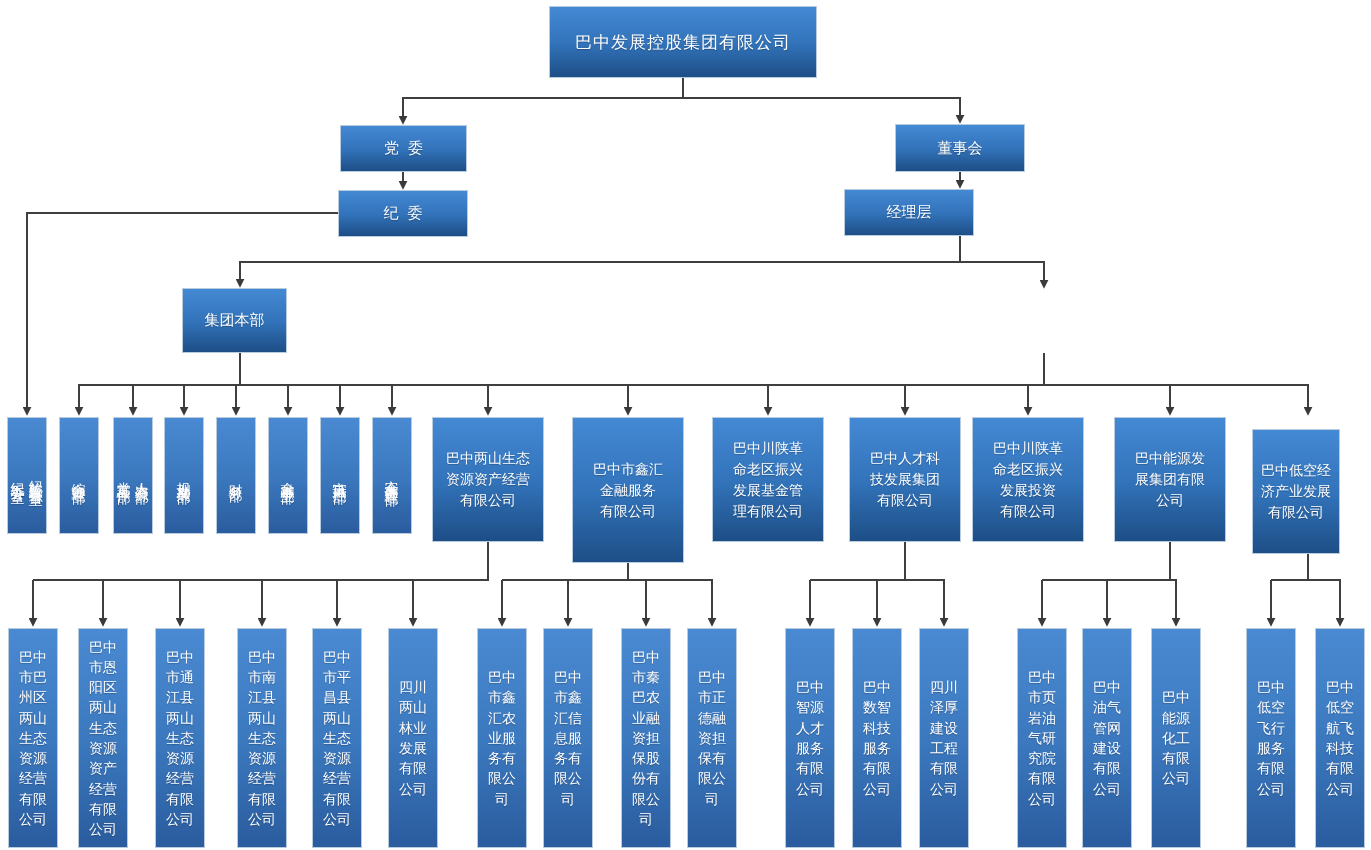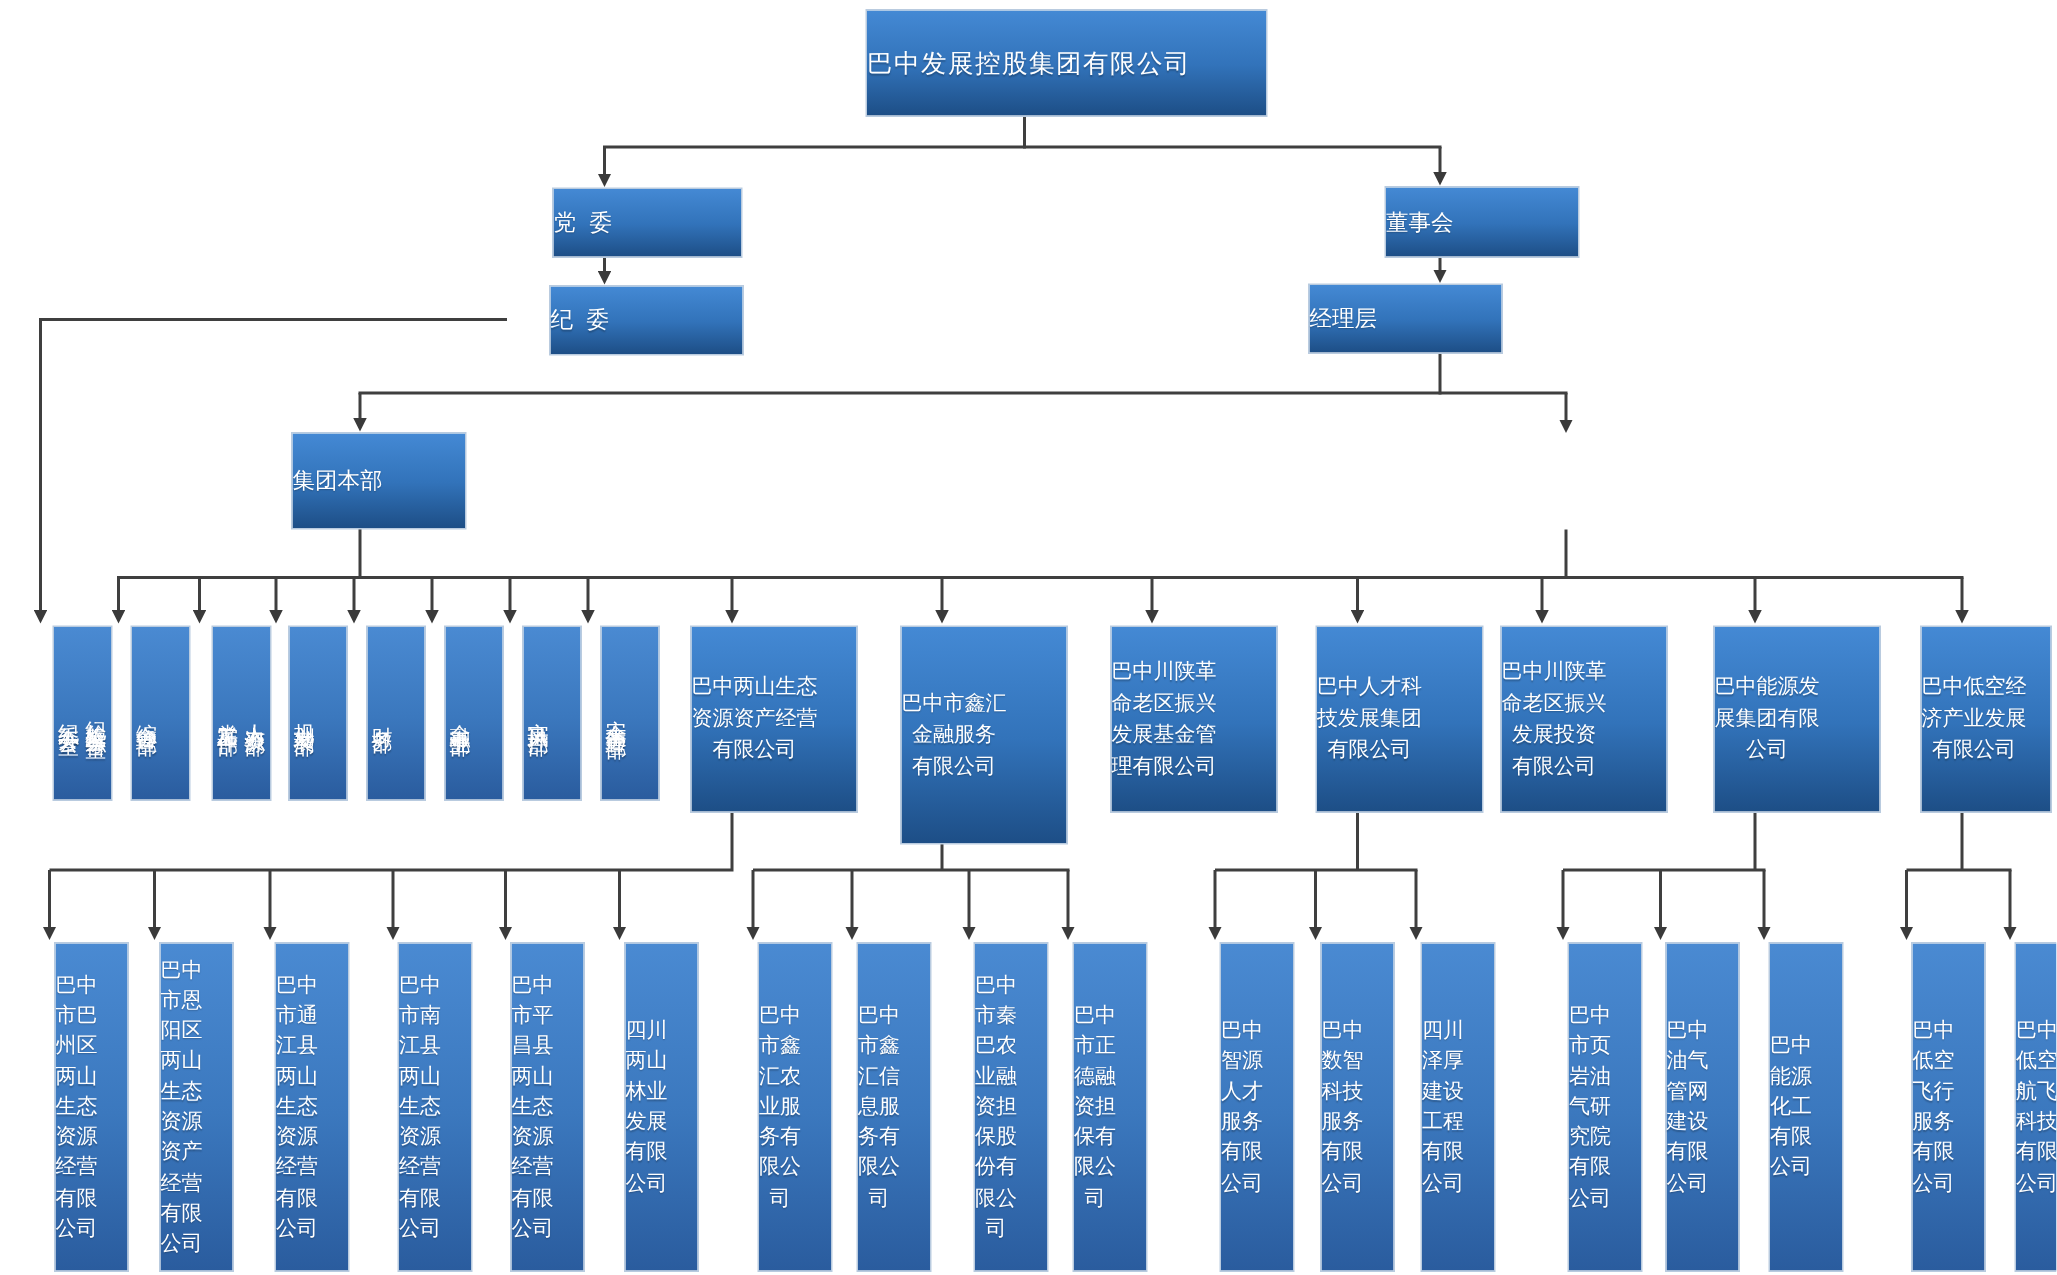--- a/index.html
+++ b/index.html
@@ -14,12 +14,11 @@
   .a { marker-end:url(#arrowhead); }
   .node {
     position:absolute; box-sizing:border-box;
-    display:flex; align-items:center; 
+    display:flex; align-items:center; justify-content:center;
     color:var(--text,#ffffff); text-align:center;
     background:linear-gradient(180deg,var(--node-top,#4489d4) 0%,var(--node-mid,#3273ba) 52%,var(--node-bottom,#1d4e86) 100%);
     border:1px solid #b9cbdf;
     text-shadow:0 1px 1px rgba(0,0,0,.25);
-    margin-left:28px;
   }
   .node span { white-space:pre; }
   .tall {

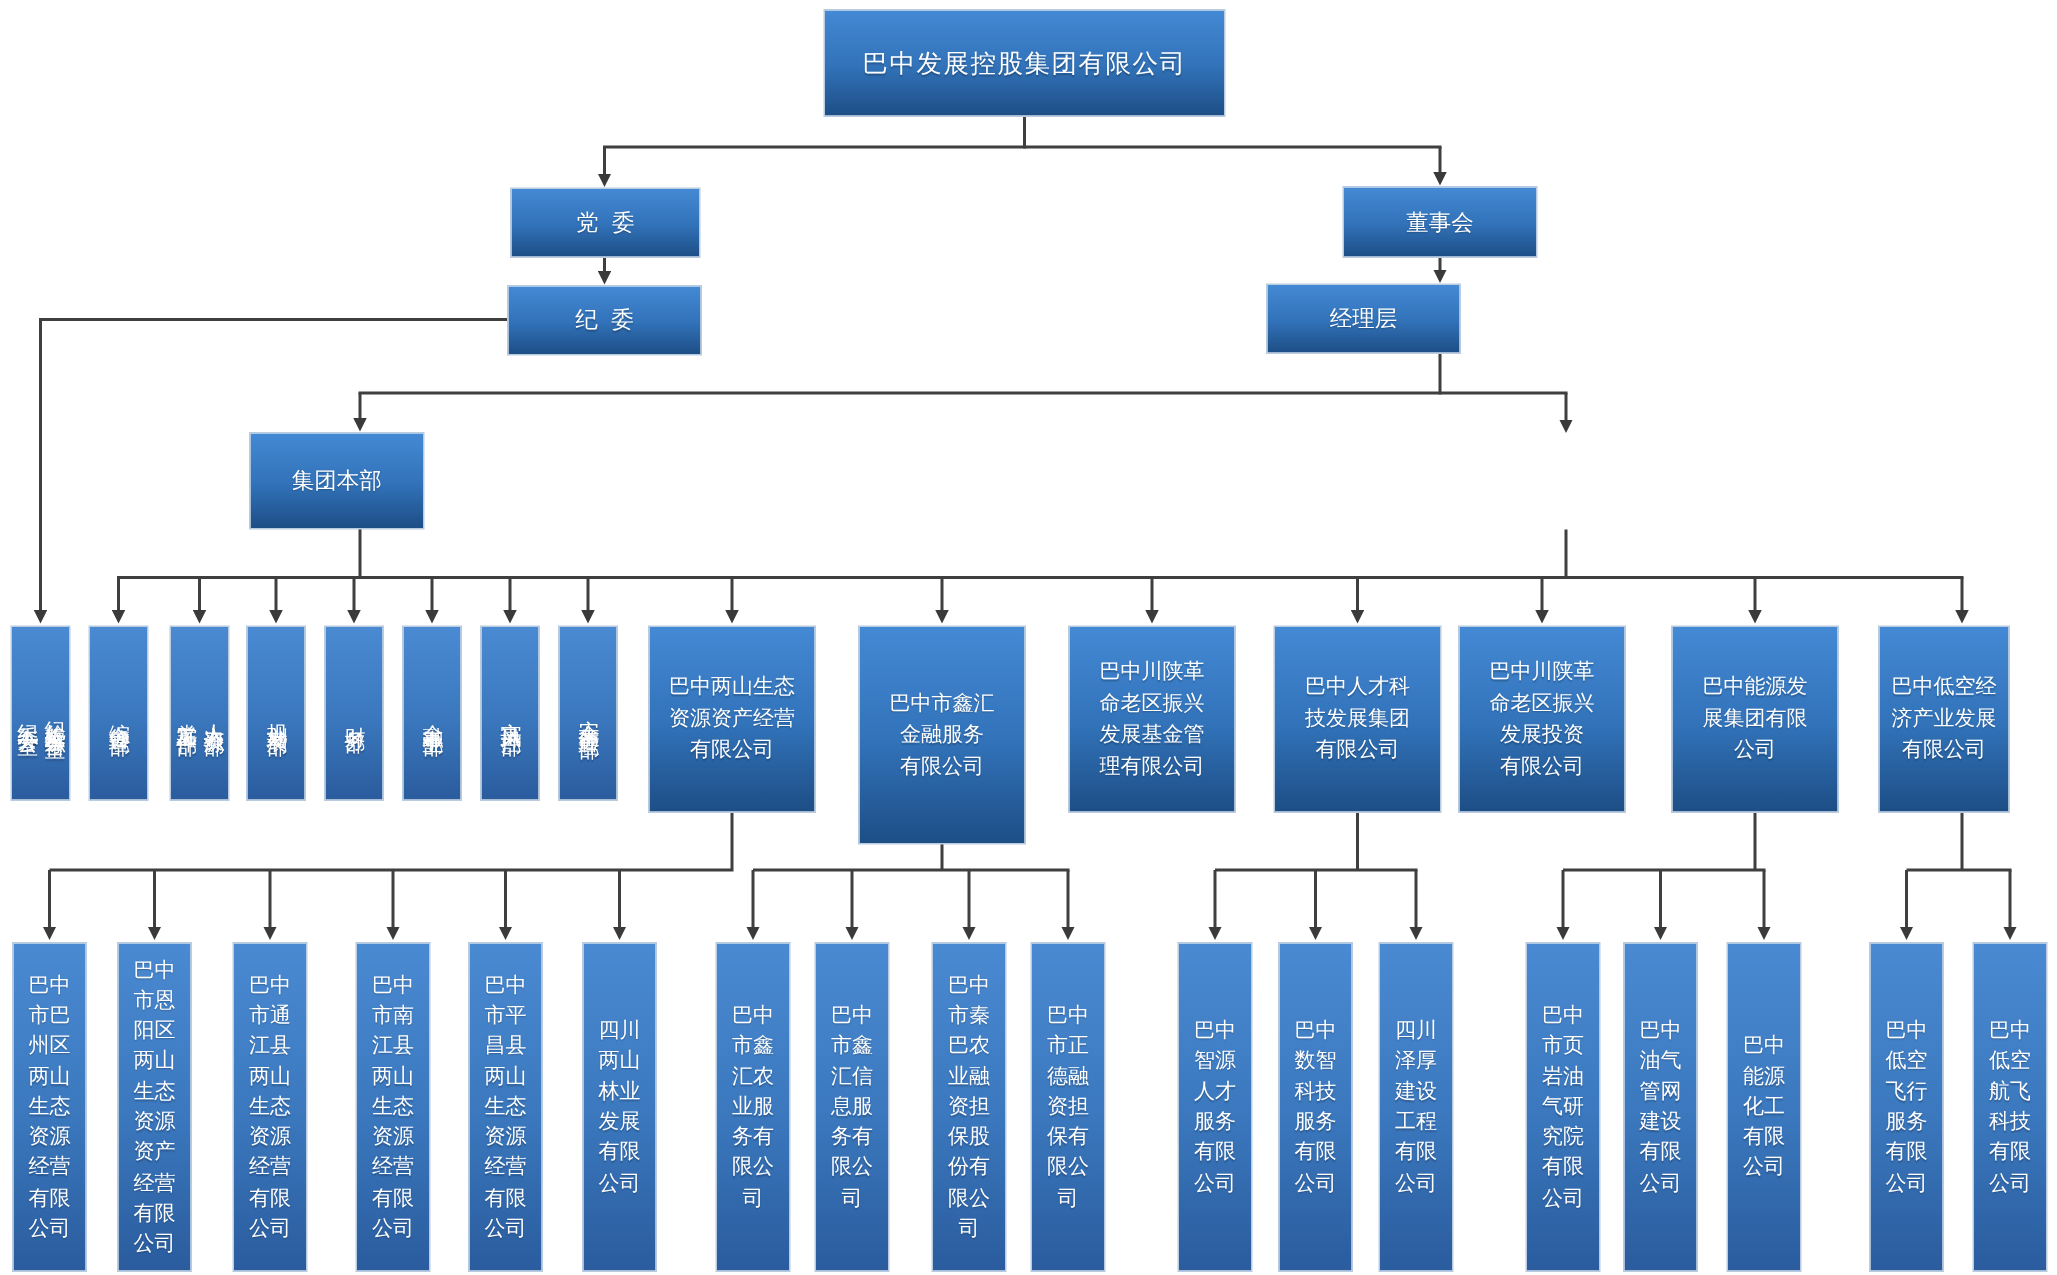--- a/index.html
+++ b/index.html
@@ -133,7 +133,7 @@
   <div class="node l2" style="left:844px;top:189px;width:130px;height:47px">
       <span>经理层</span>
     </div>
-  <div class="node l2" style="left:166px;top:288px;width:117px;height:65px">
+  <div class="node l2" style="left:182px;top:288px;width:105px;height:65px">
       <span>集团本部</span>
     </div>
 

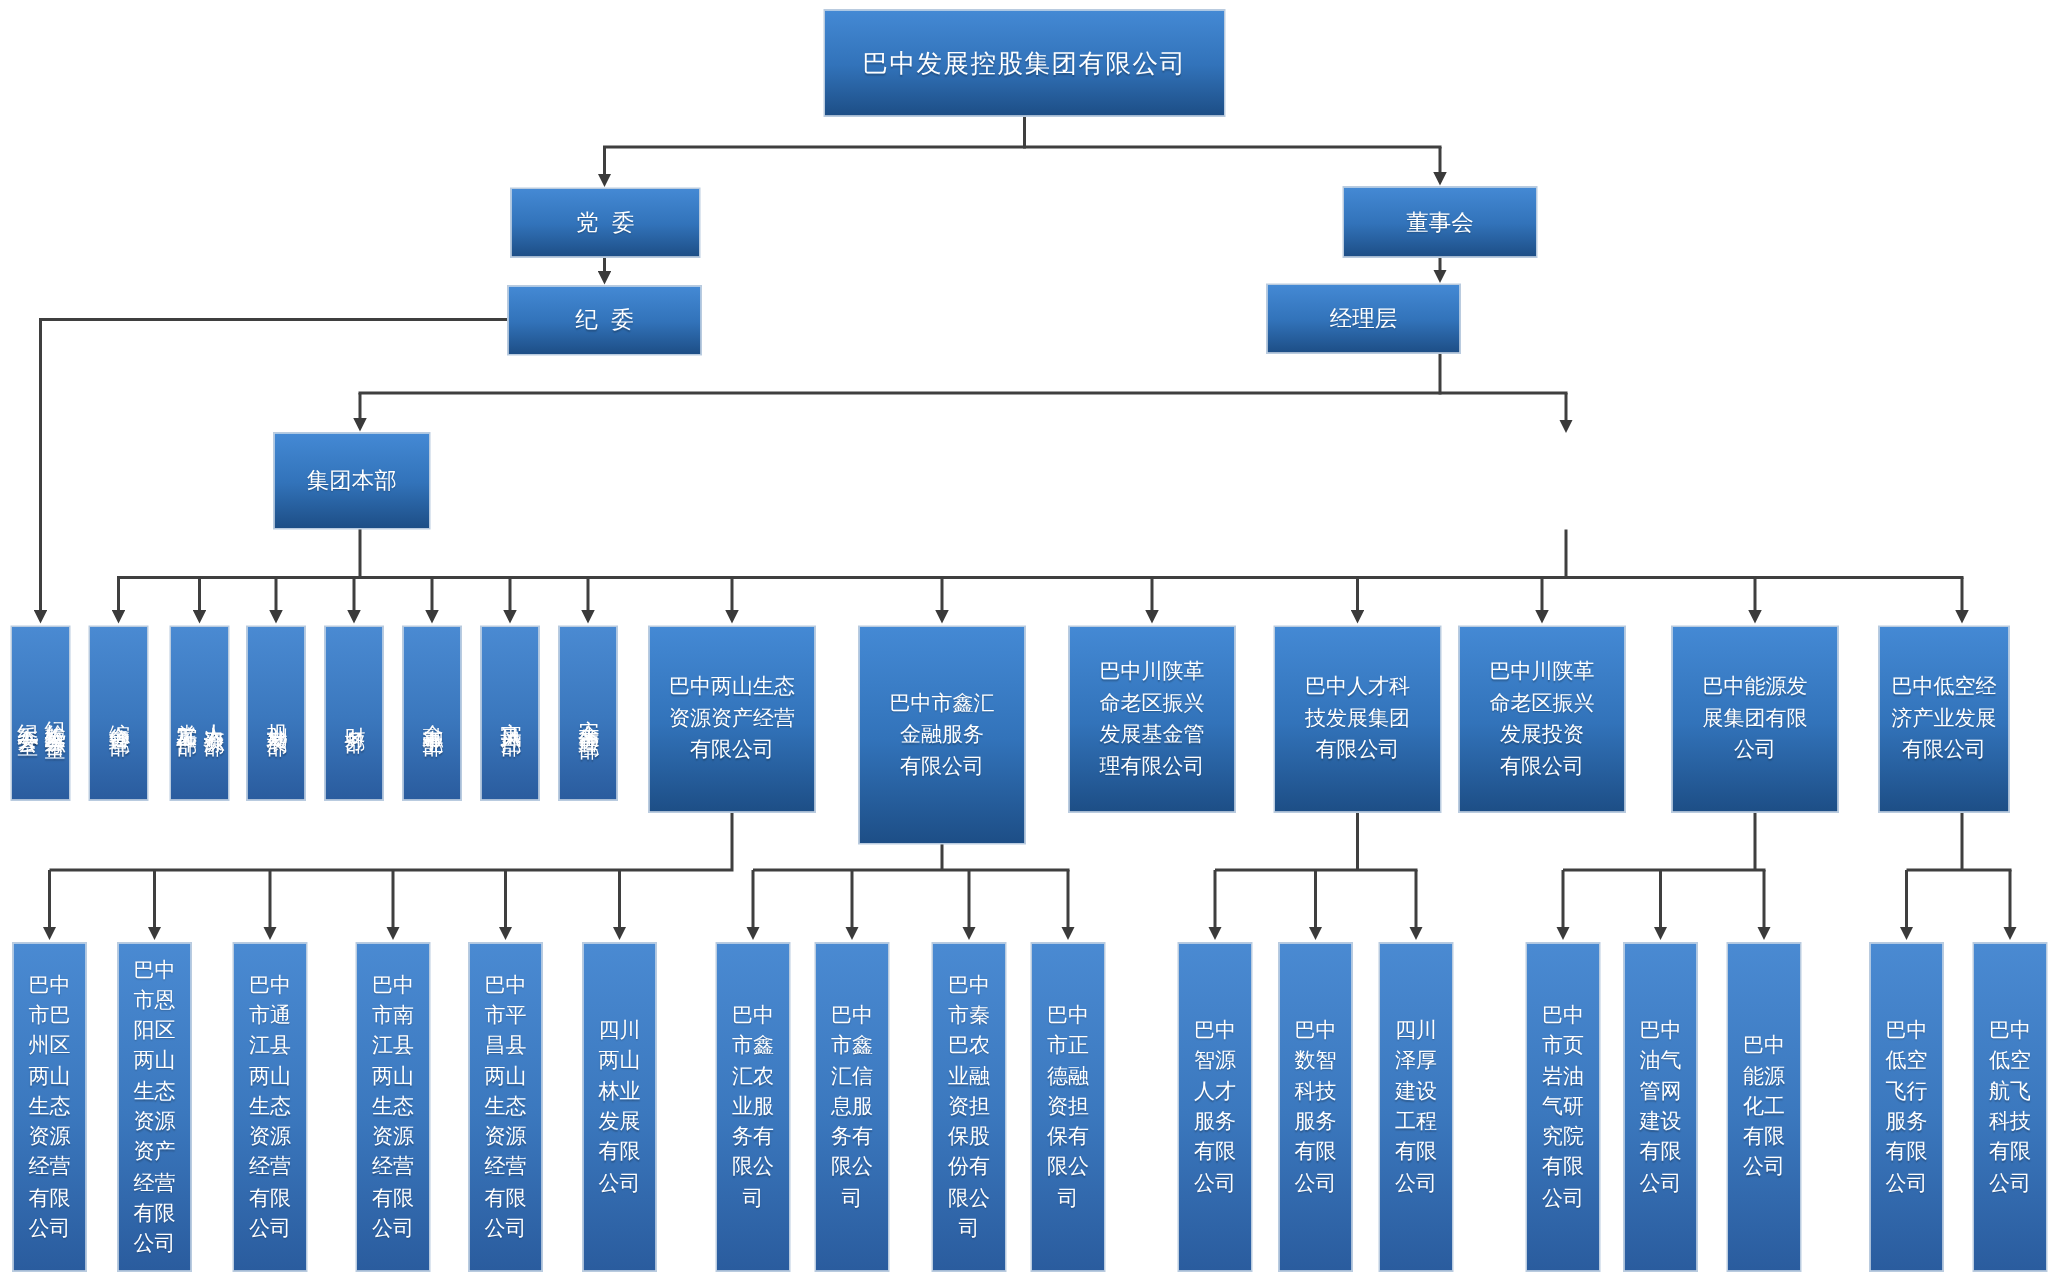--- a/index.html
+++ b/index.html
@@ -196,7 +196,7 @@
 展集团有限
 公司</span>
     </div>
-  <div class="node comp" style="left:1252px;top:417px;width:88px;height:125px">
+  <div class="node comp" style="left:1252px;top:429px;width:88px;height:125px">
       <span>巴中低空经
 济产业发展
 有限公司</span>

